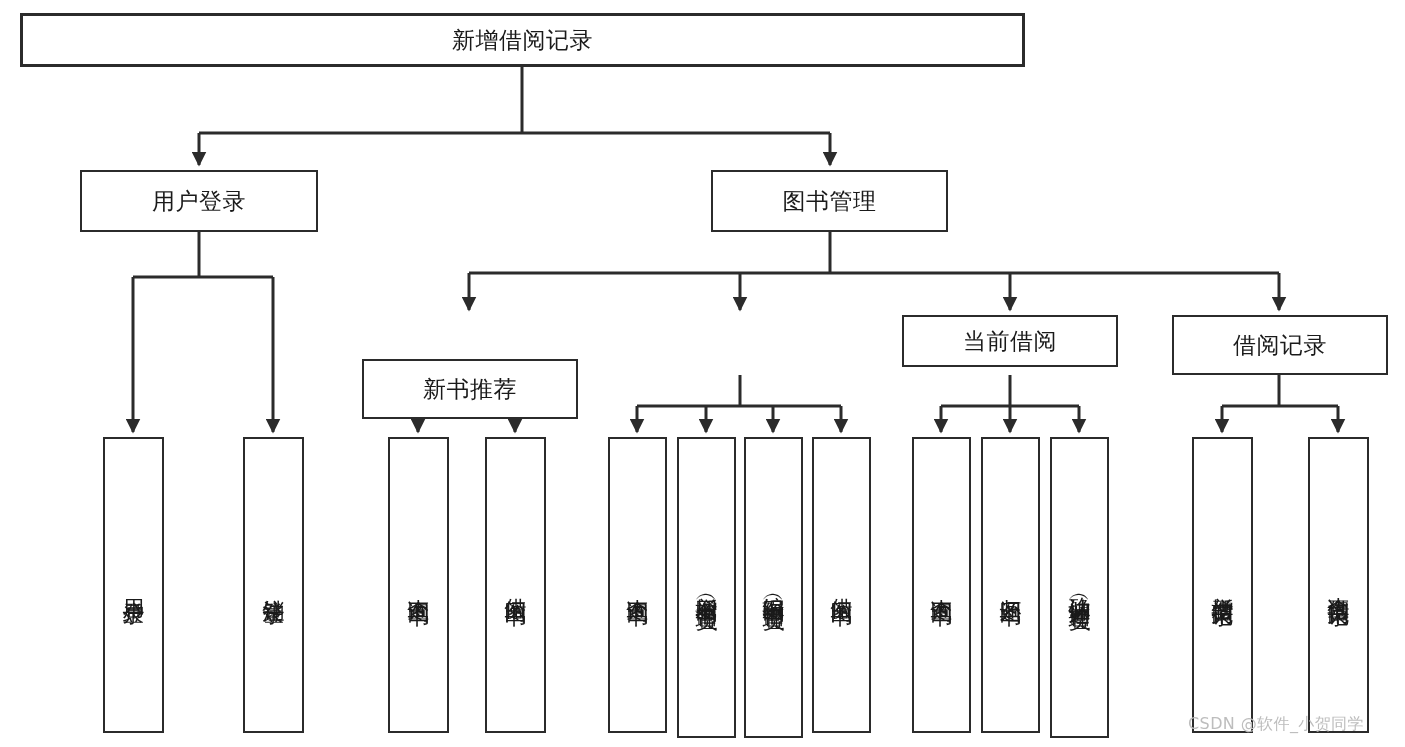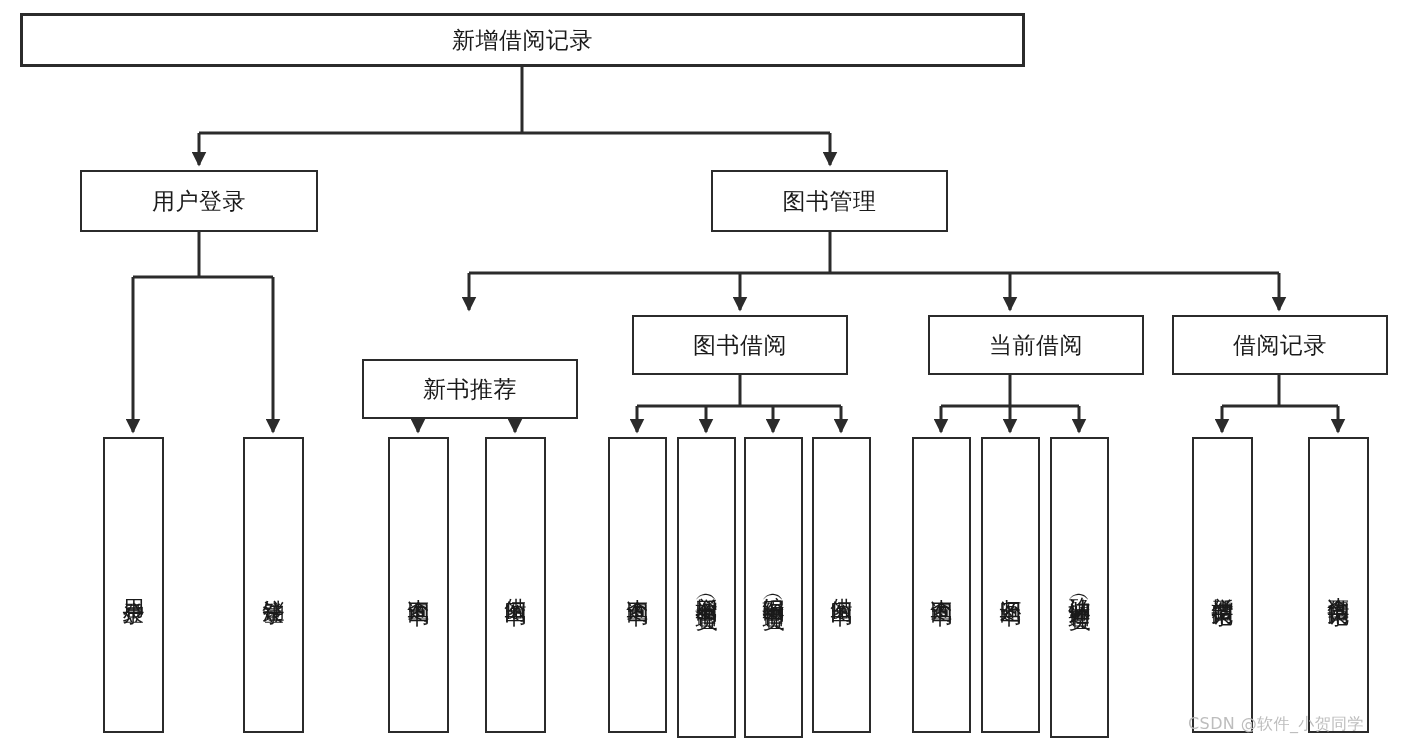--- a/index.html
+++ b/index.html
@@ -161,9 +161,6 @@
     <span class="node-label">新书推荐</span>
   </div>
 
-  <div class="node" style="left:632px; top:315px; width:216px; height:60px;">
-    <span class="node-label">图书借阅</span>
-  </div>
 
   <div class="node" style="left:902px; top:315px; width:216px; height:60px;margin-left:26px;">
     <span class="node-label">当前借阅</span>

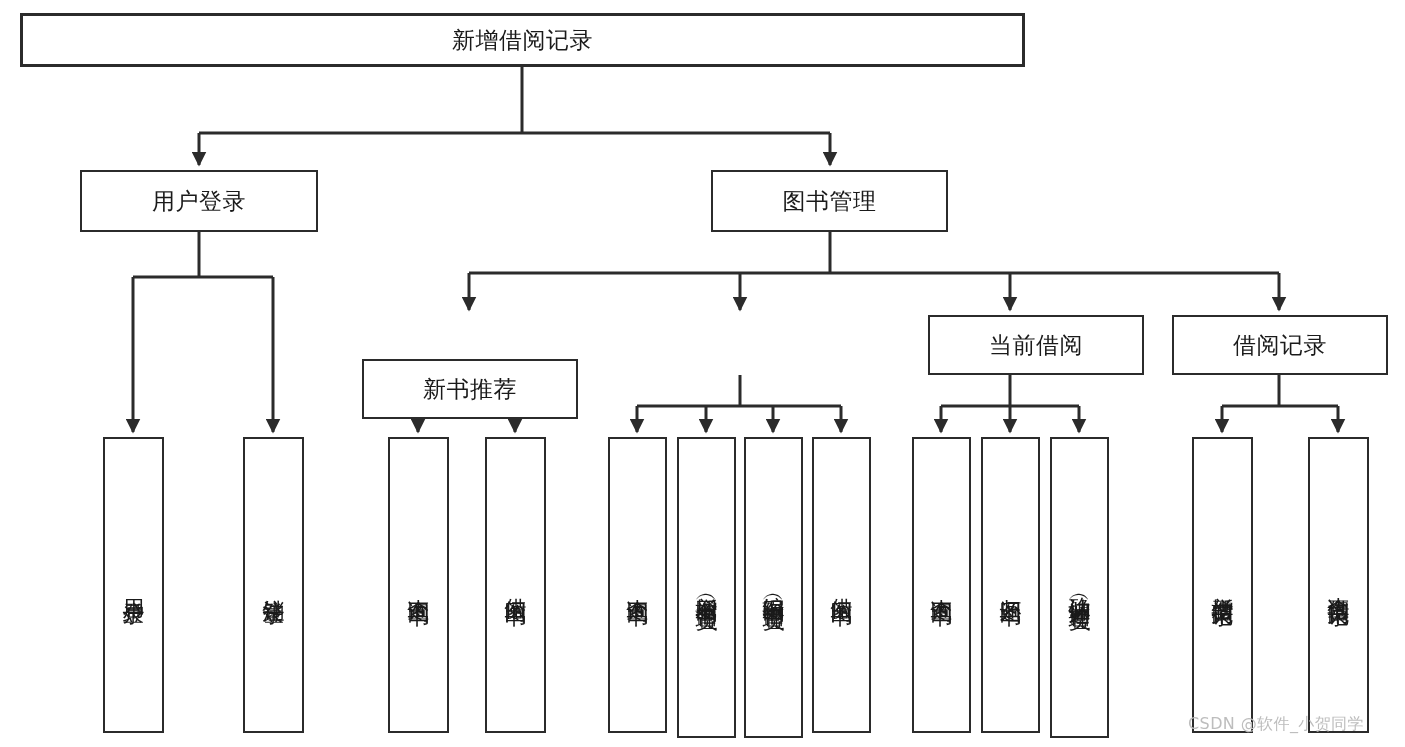--- a/index.html
+++ b/index.html
@@ -162,7 +162,7 @@
   </div>
 
 
-  <div class="node" style="left:902px; top:315px; width:216px; height:60px;margin-left:26px;">
+  <div class="node" style="left:902px; top:315px; width:216px; height:52px;">
     <span class="node-label">当前借阅</span>
   </div>
 

